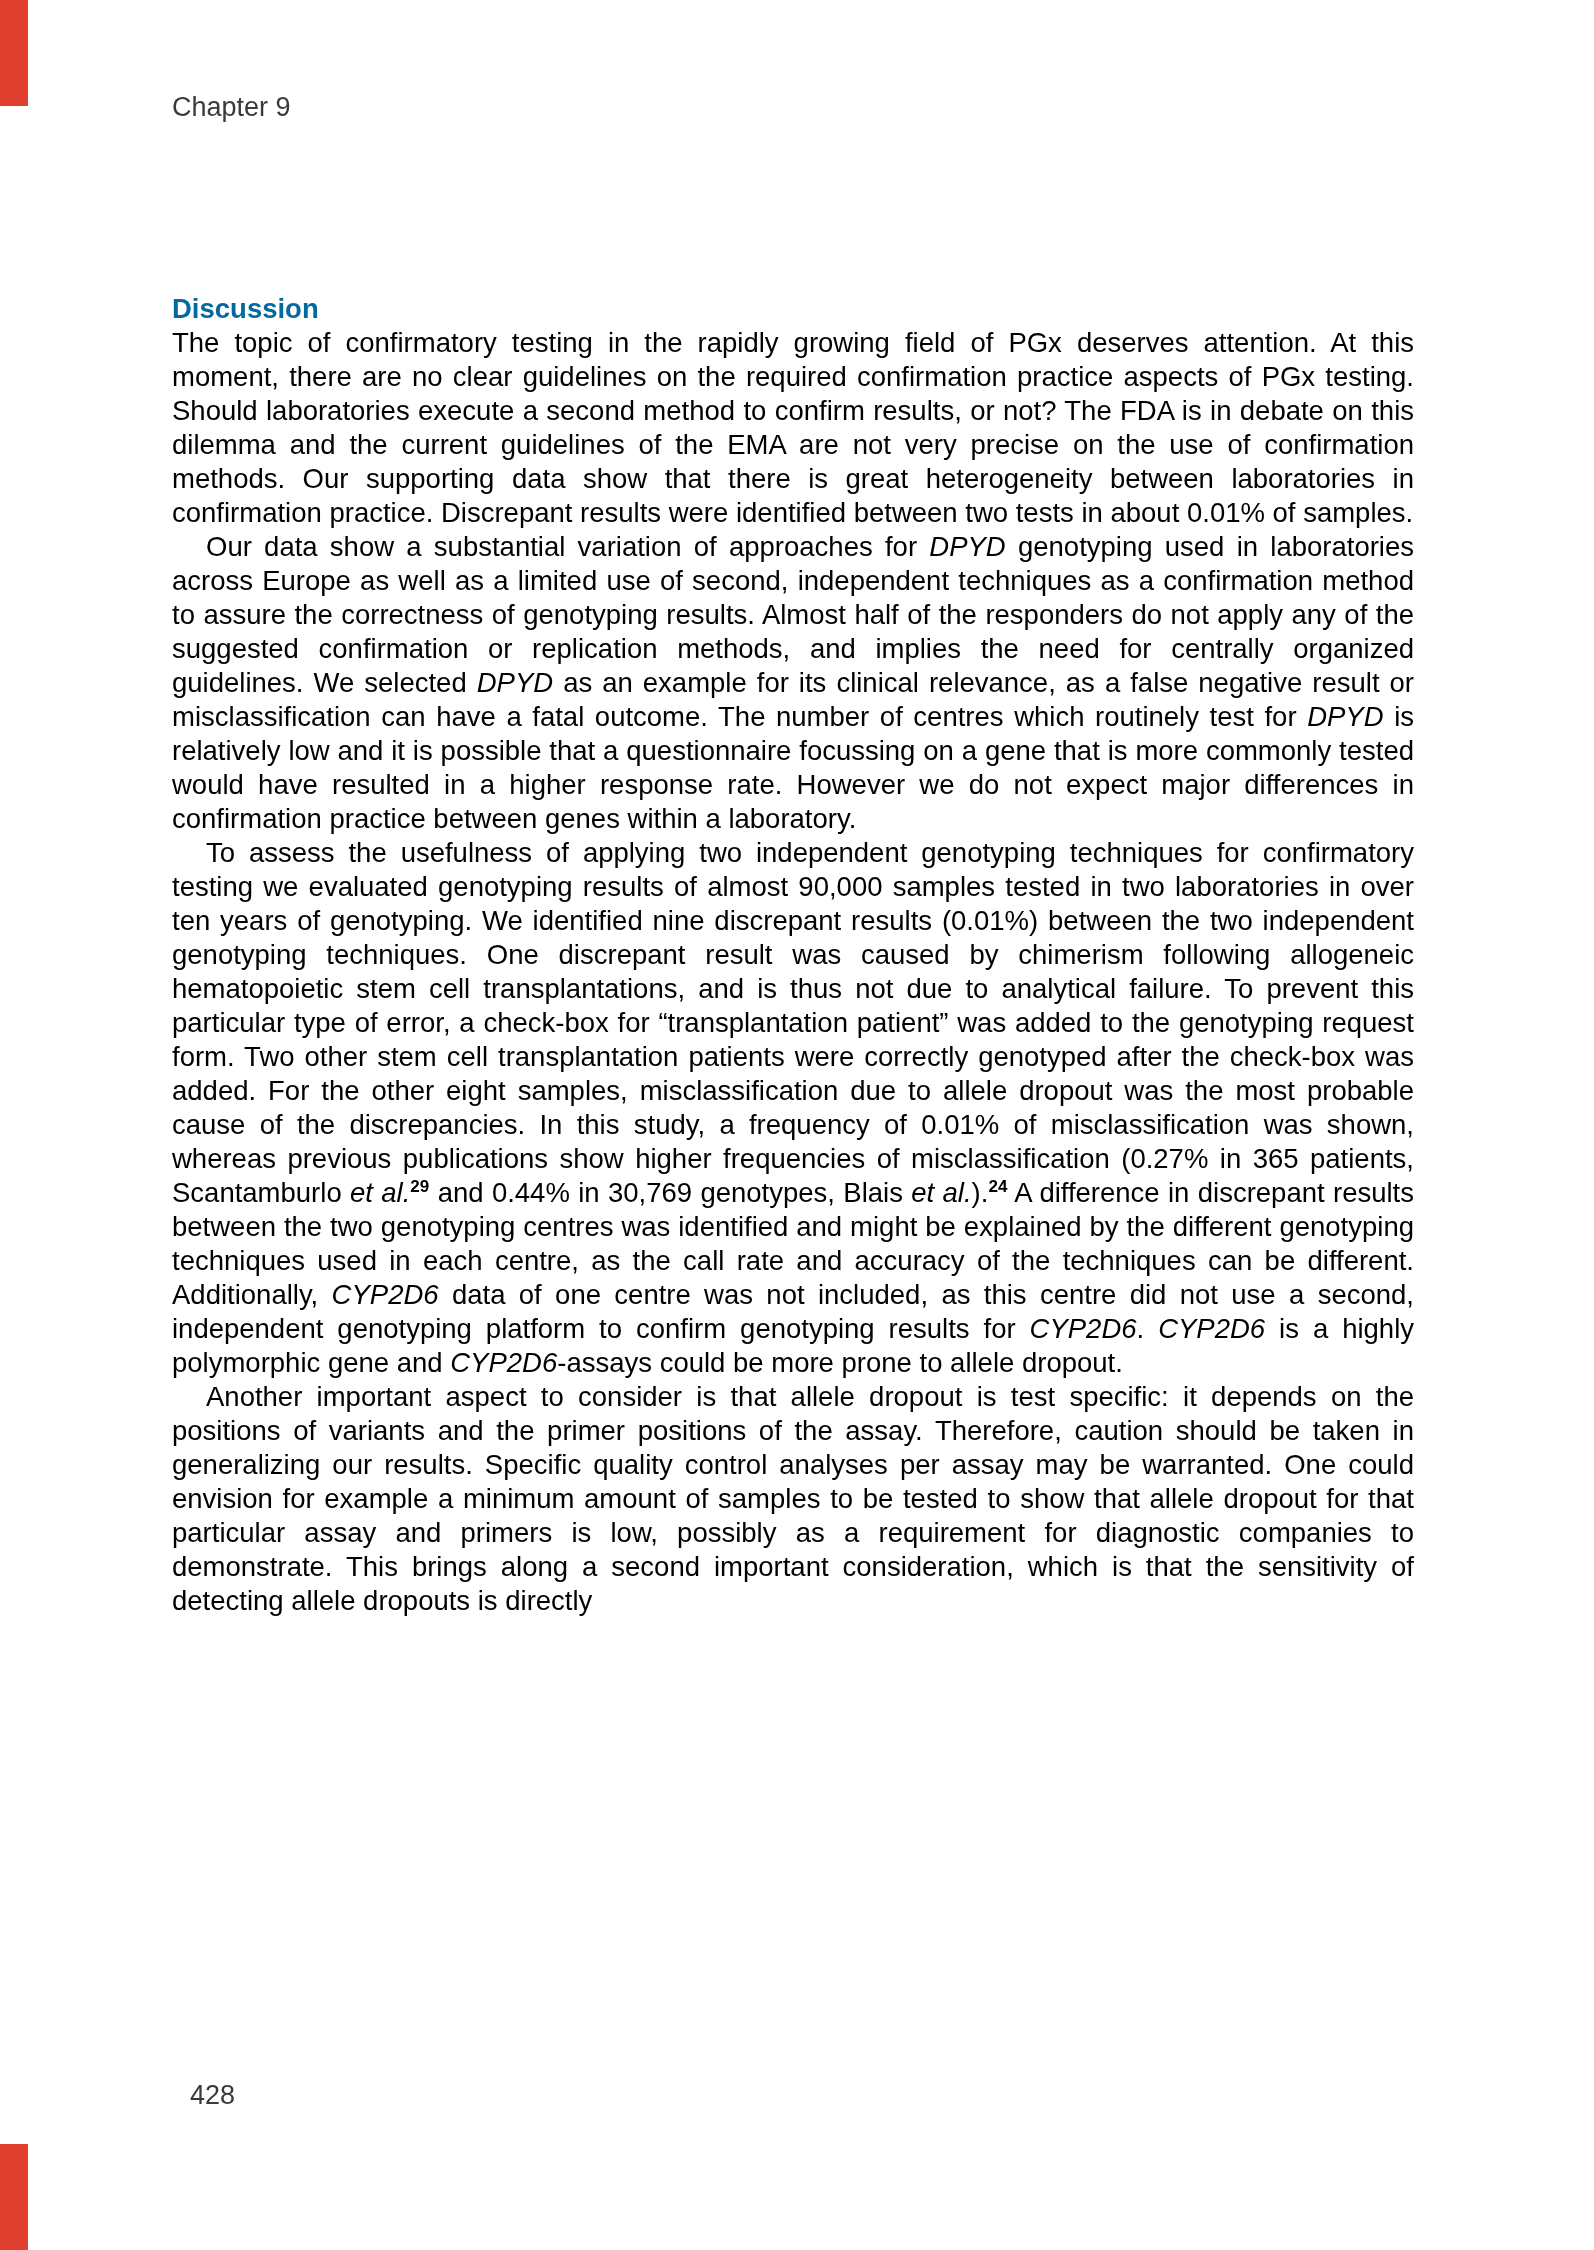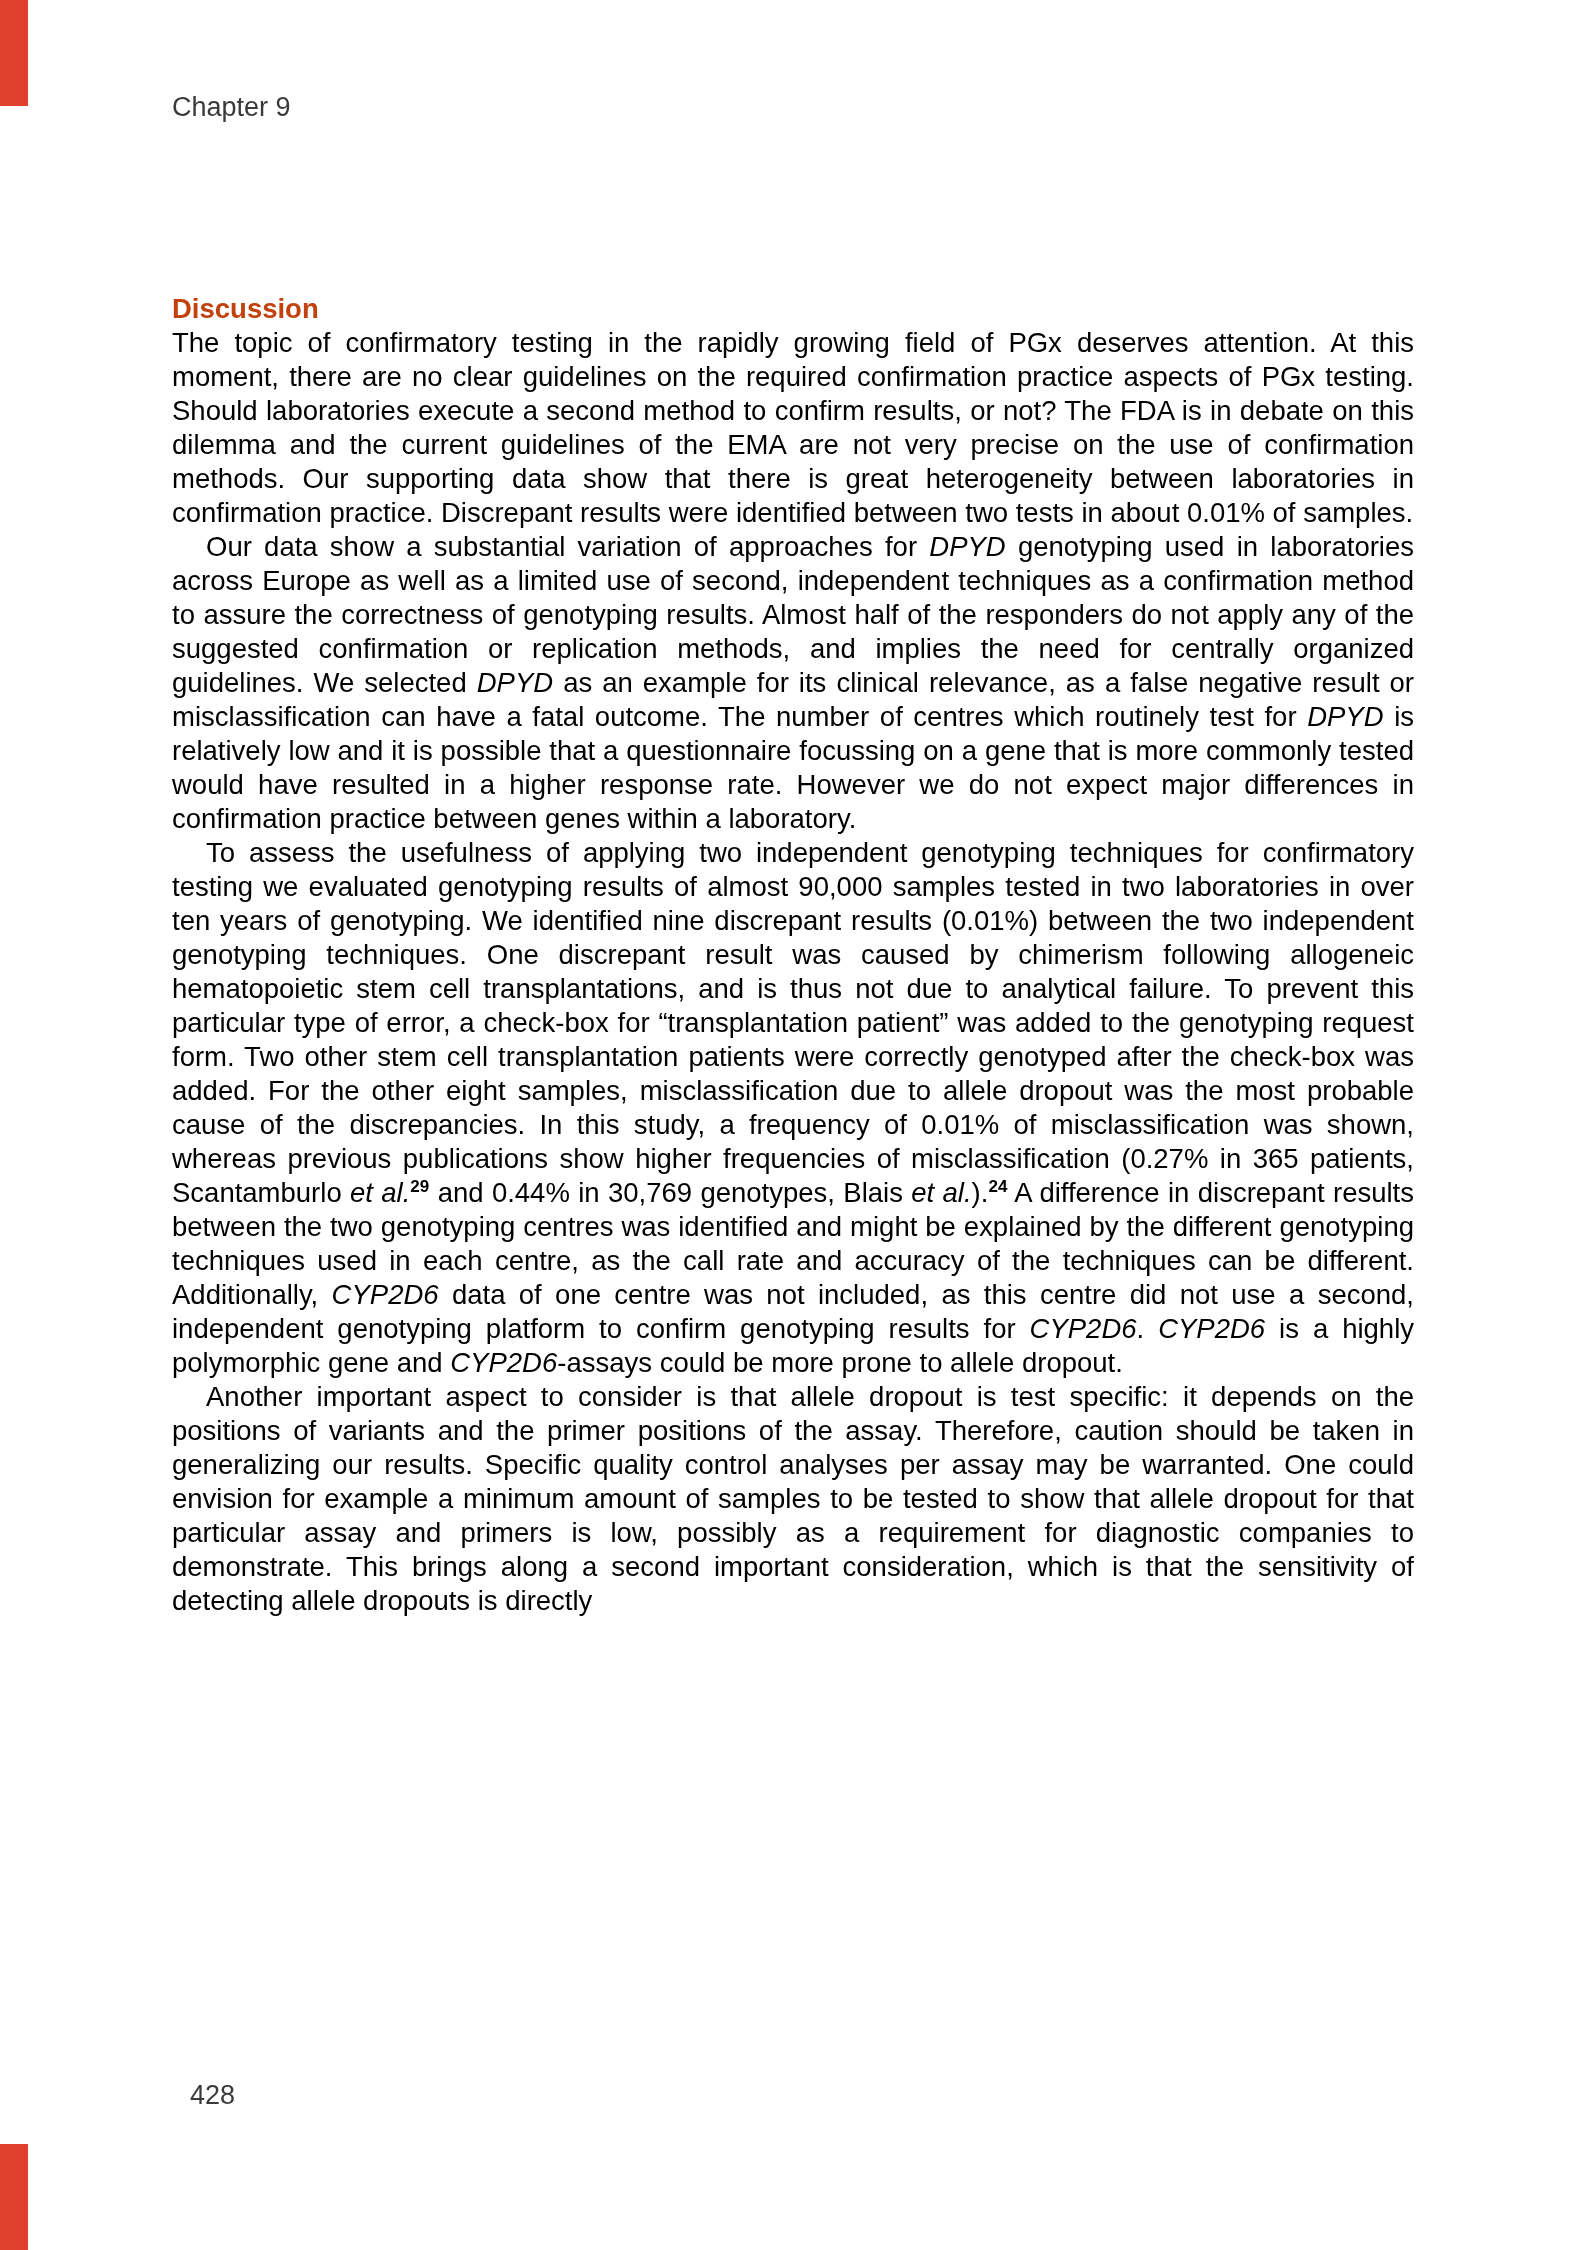--- a/index.html
+++ b/index.html
@@ -41,7 +41,7 @@
     font-size: 27.5px;
     line-height: 34px;
     font-weight: bold;
-    color: #c2410c;
+    color: #0369a1;
   }
   .body-text {
     font-size: 27.5px;

